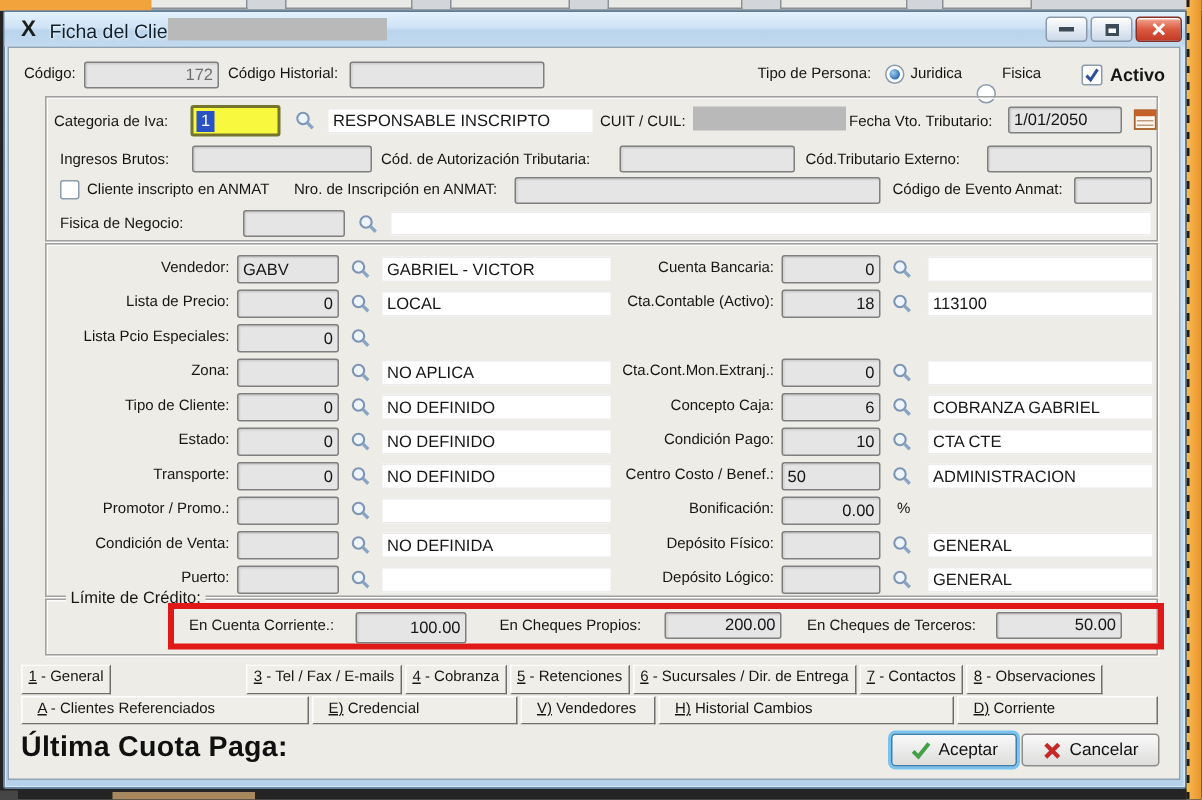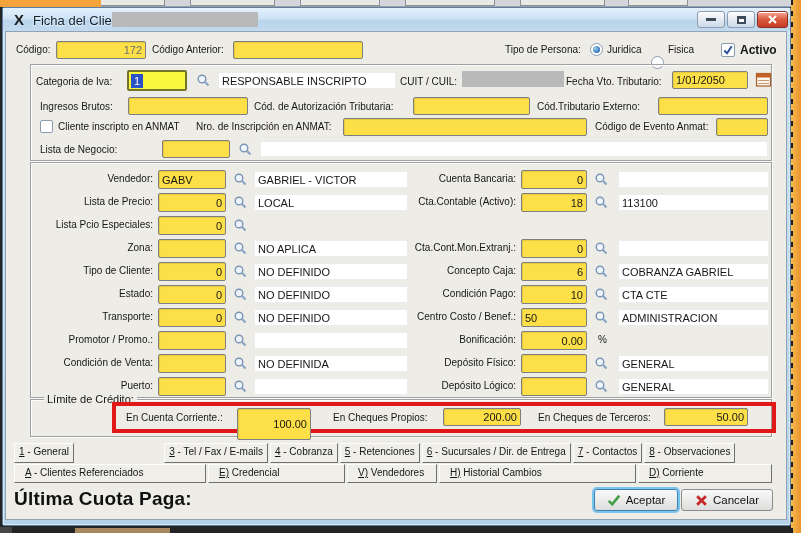--- a/index.html
+++ b/index.html
@@ -35,7 +35,7 @@
 
   .lbl { font-size:10px; color:#161616; white-space:nowrap; }
   .lbl-r { text-align:right; }
-  .tbox { background:#fde047; border:1px solid #7f7f7f; border-radius:2px; font-size:11px; color:#161616;
+  .tbox { background:#e5e5e5; border:1px solid #7f7f7f; border-radius:2px; font-size:11px; color:#161616;
      display:flex; align-items:center; padding:0 3px; box-shadow: inset 1px 1px 1px rgba(0,0,0,0.10); }
   .tbox.num { justify-content:flex-end; }
   .tbox.grey { color:#6e6e6e; }

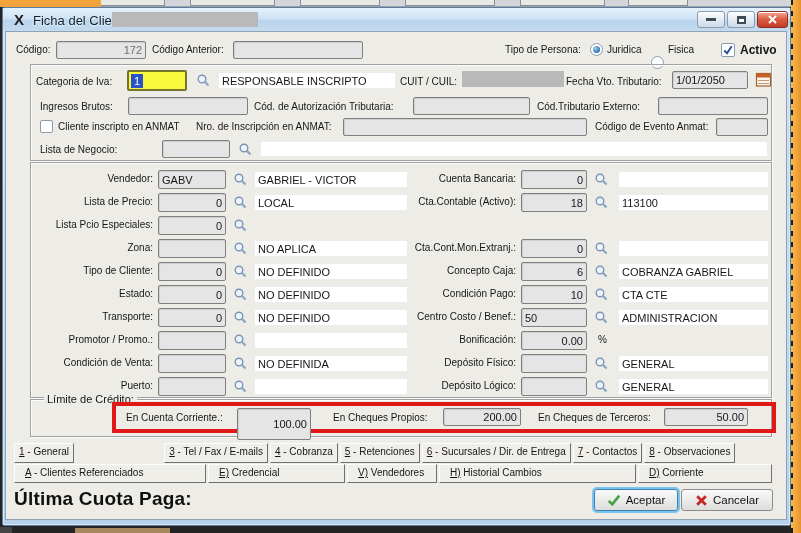--- a/index.html
+++ b/index.html
@@ -107,7 +107,7 @@
 
   <div class="abs lbl" style="left:16px;top:44px;">Código:</div>
   <div class="abs tbox num grey" style="left:56px;top:41px;width:90px;height:18px;">172</div>
-  <div class="abs lbl" style="left:152px;top:44px;">Código Anterior:</div>
+  <div class="abs lbl" style="left:152px;top:44px;">Código Historial:</div>
   <div class="abs tbox" style="left:233px;top:41px;width:130px;height:18px;"></div>
   <div class="abs lbl" style="left:505px;top:44px;">Tipo de Persona:</div>
   <div class="abs radio sel-r" style="left:590px;top:43px;"></div>

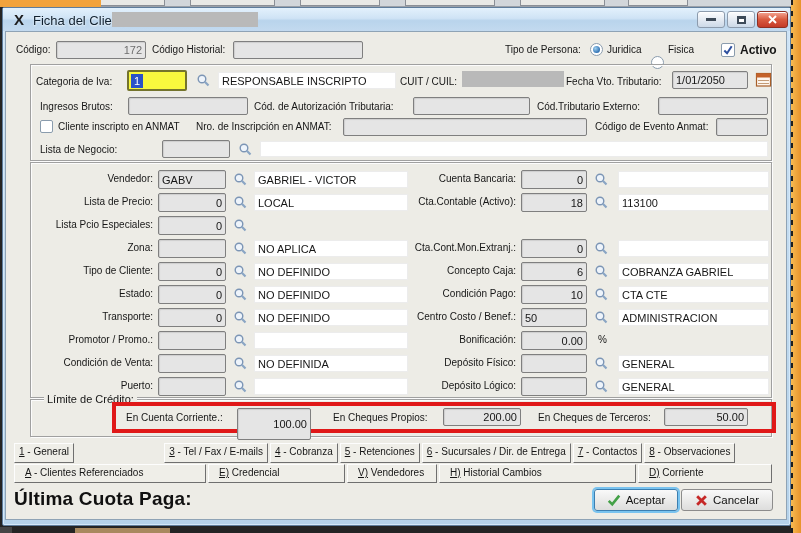--- a/index.html
+++ b/index.html
@@ -161,7 +161,7 @@
   <div class="abs lbl" style="left:595px;top:121px;">Código de Evento Anmat:</div>
   <div class="abs tbox" style="left:716px;top:118px;width:52px;height:18px;"></div>
 
-  <div class="abs lbl" style="left:40px;top:144px;">Lista de Negocio:</div>
+  <div class="abs lbl" style="left:40px;top:144px;">Fisica de Negocio:</div>
   <div class="abs tbox" style="left:162px;top:140px;width:68px;height:18px;"></div>
   <div class="abs" style="left:238px;top:142px;">
     <svg width="15" height="15" viewBox="0 0 15 15">

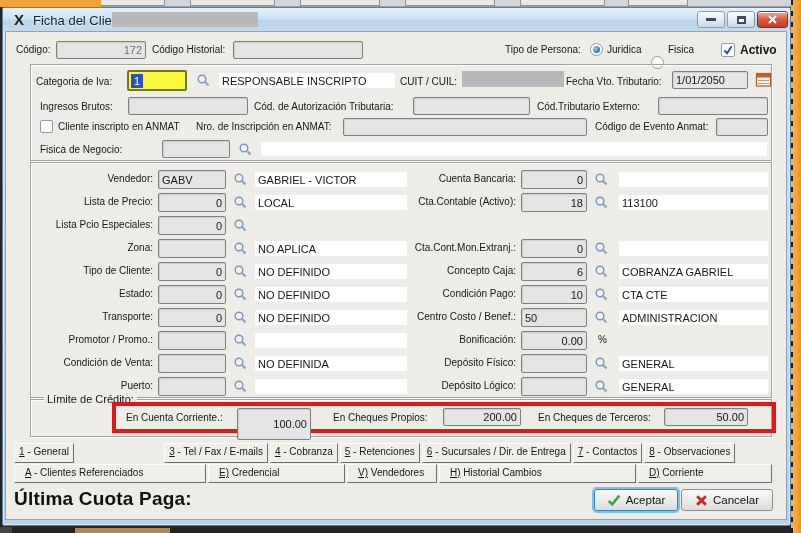--- a/index.html
+++ b/index.html
@@ -361,7 +361,7 @@
   <div class="abs legend" style="left:44px;top:393px;">Límite de Crédito:</div>
   <div class="abs redbox" style="left:112px;top:402px;width:664px;height:31px;"></div>
   <div class="abs lbl" style="left:126px;top:412px;">En Cuenta Corriente.:</div>
-  <div class="abs tbox num" style="left:237px;top:408px;width:74px;height:32px;">100.00</div>
+  <div class="abs tbox num" style="left:237px;top:408px;width:74px;height:21px;">100.00</div>
   <div class="abs lbl" style="left:333px;top:412px;">En Cheques Propios:</div>
   <div class="abs tbox num" style="left:443px;top:408px;width:78px;height:18px;">200.00</div>
   <div class="abs lbl" style="left:538px;top:412px;">En Cheques de Terceros:</div>

